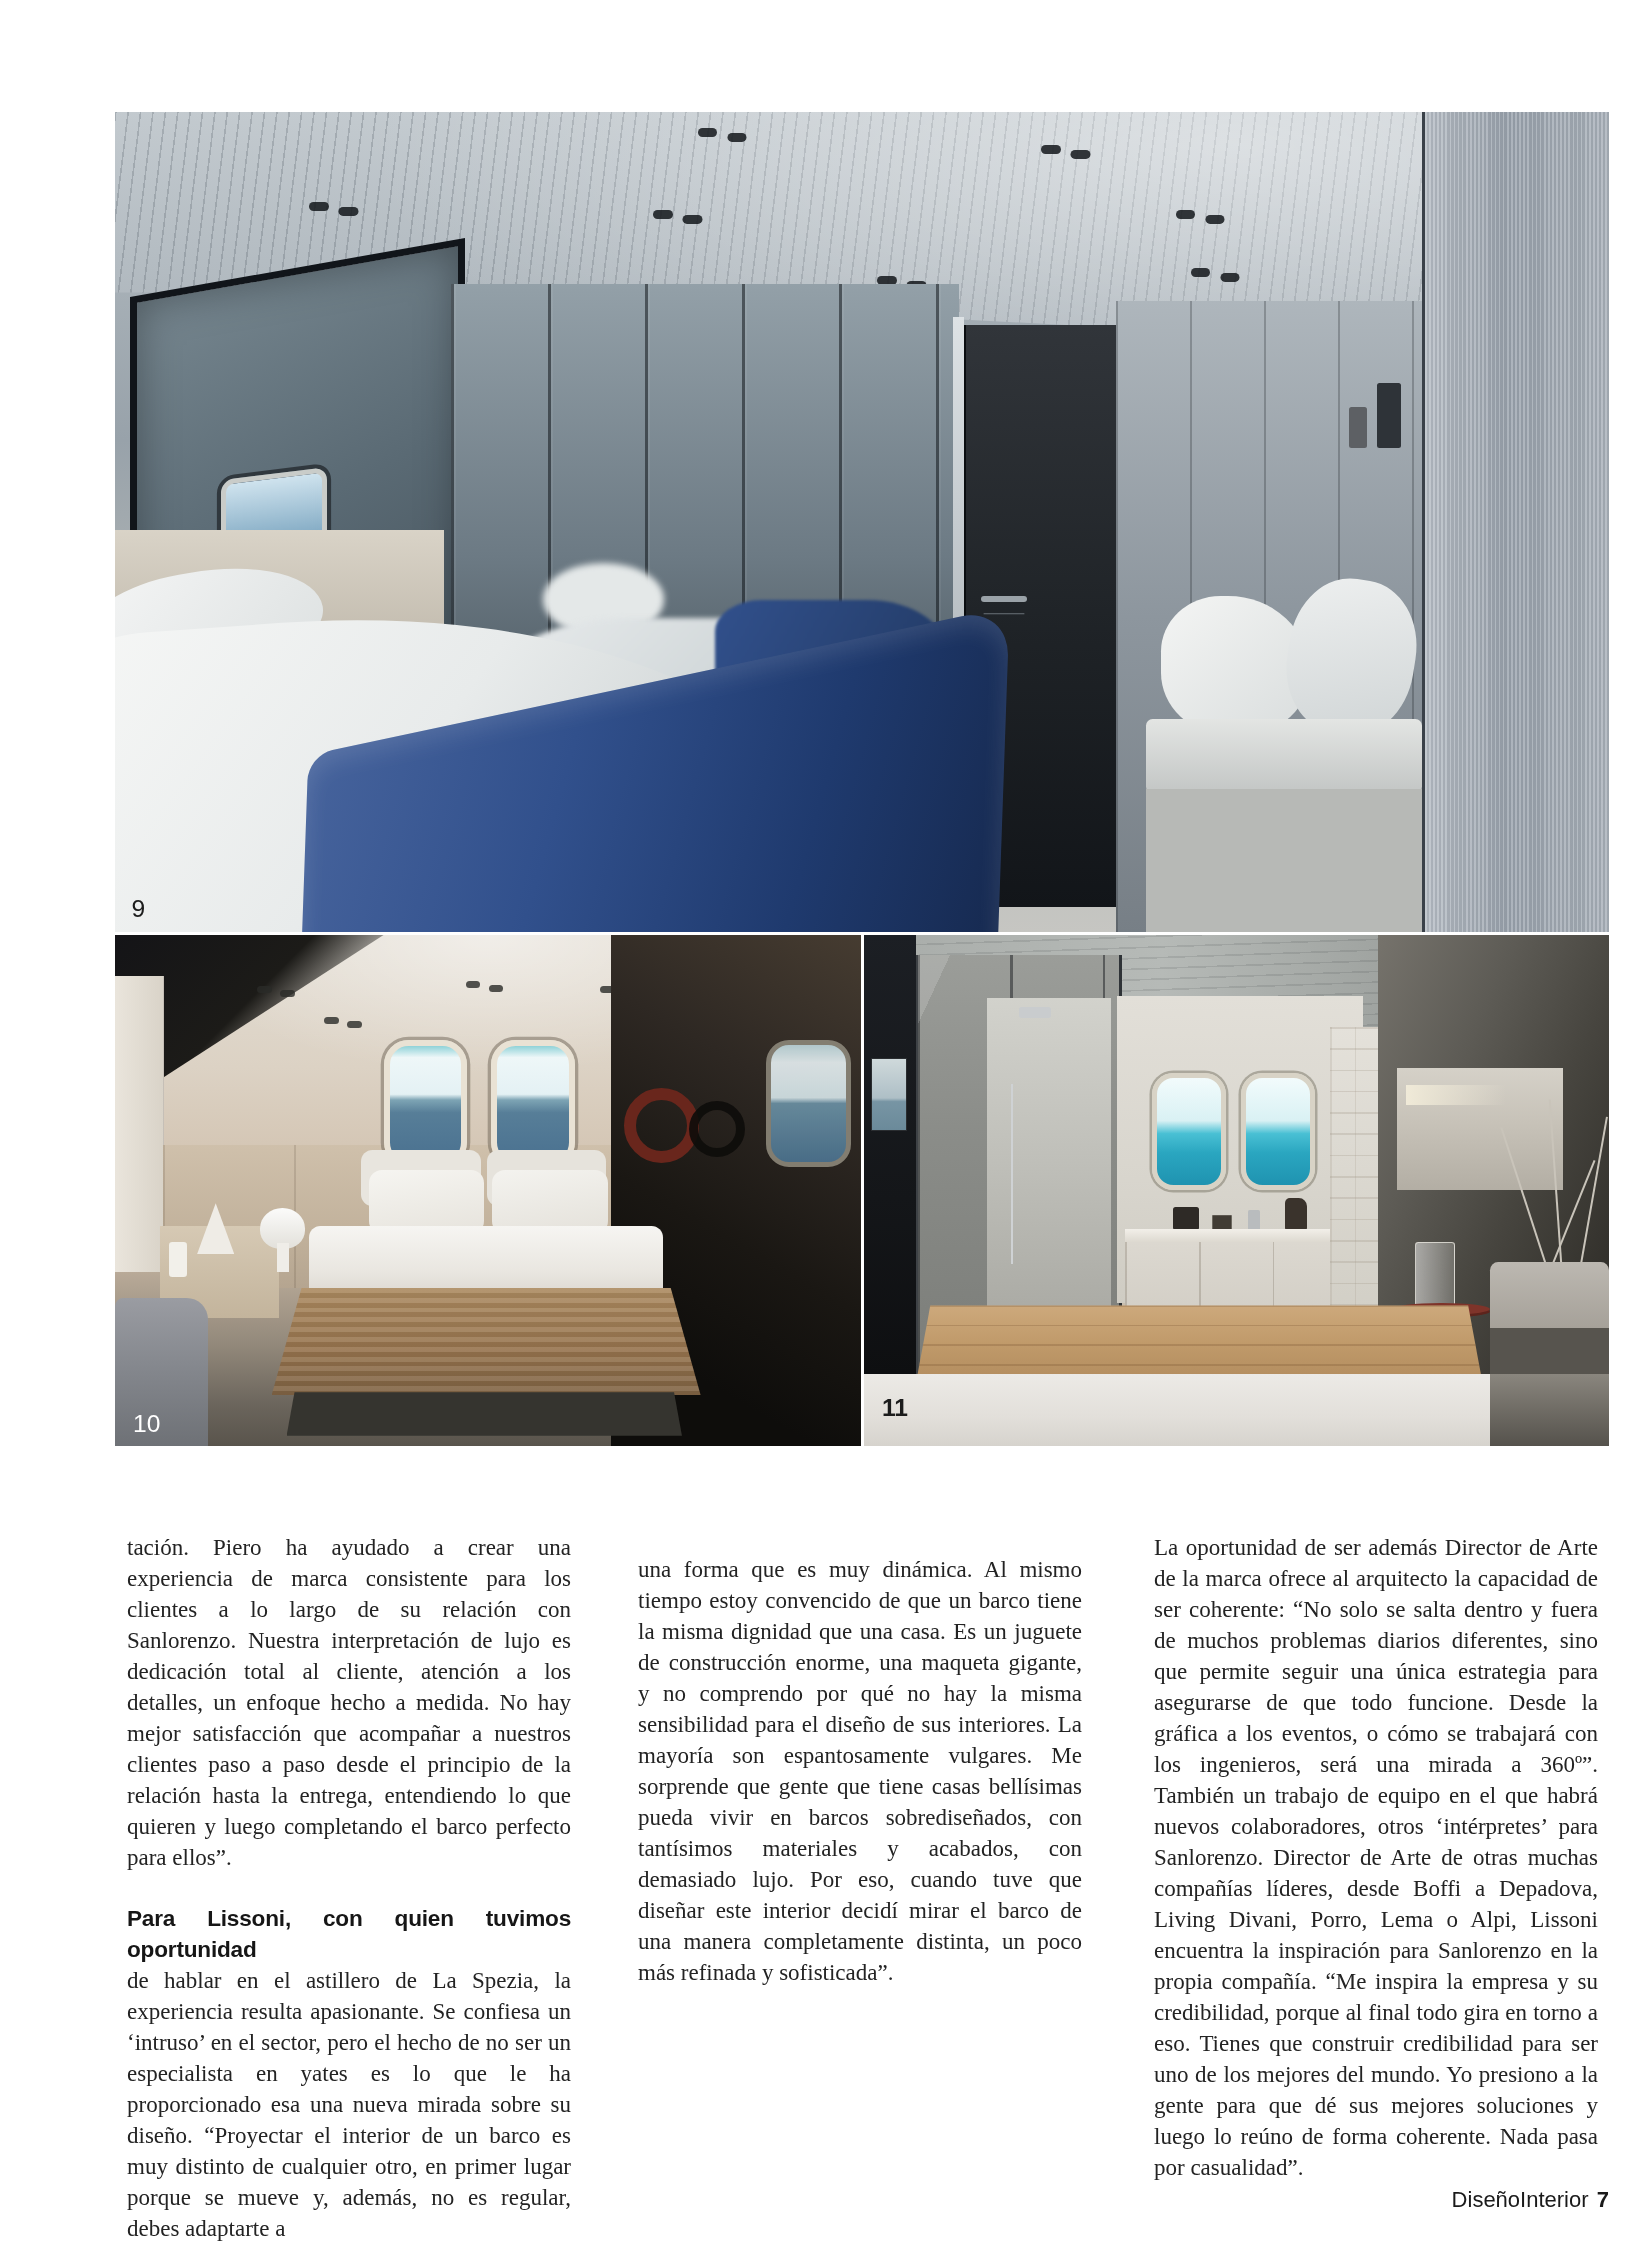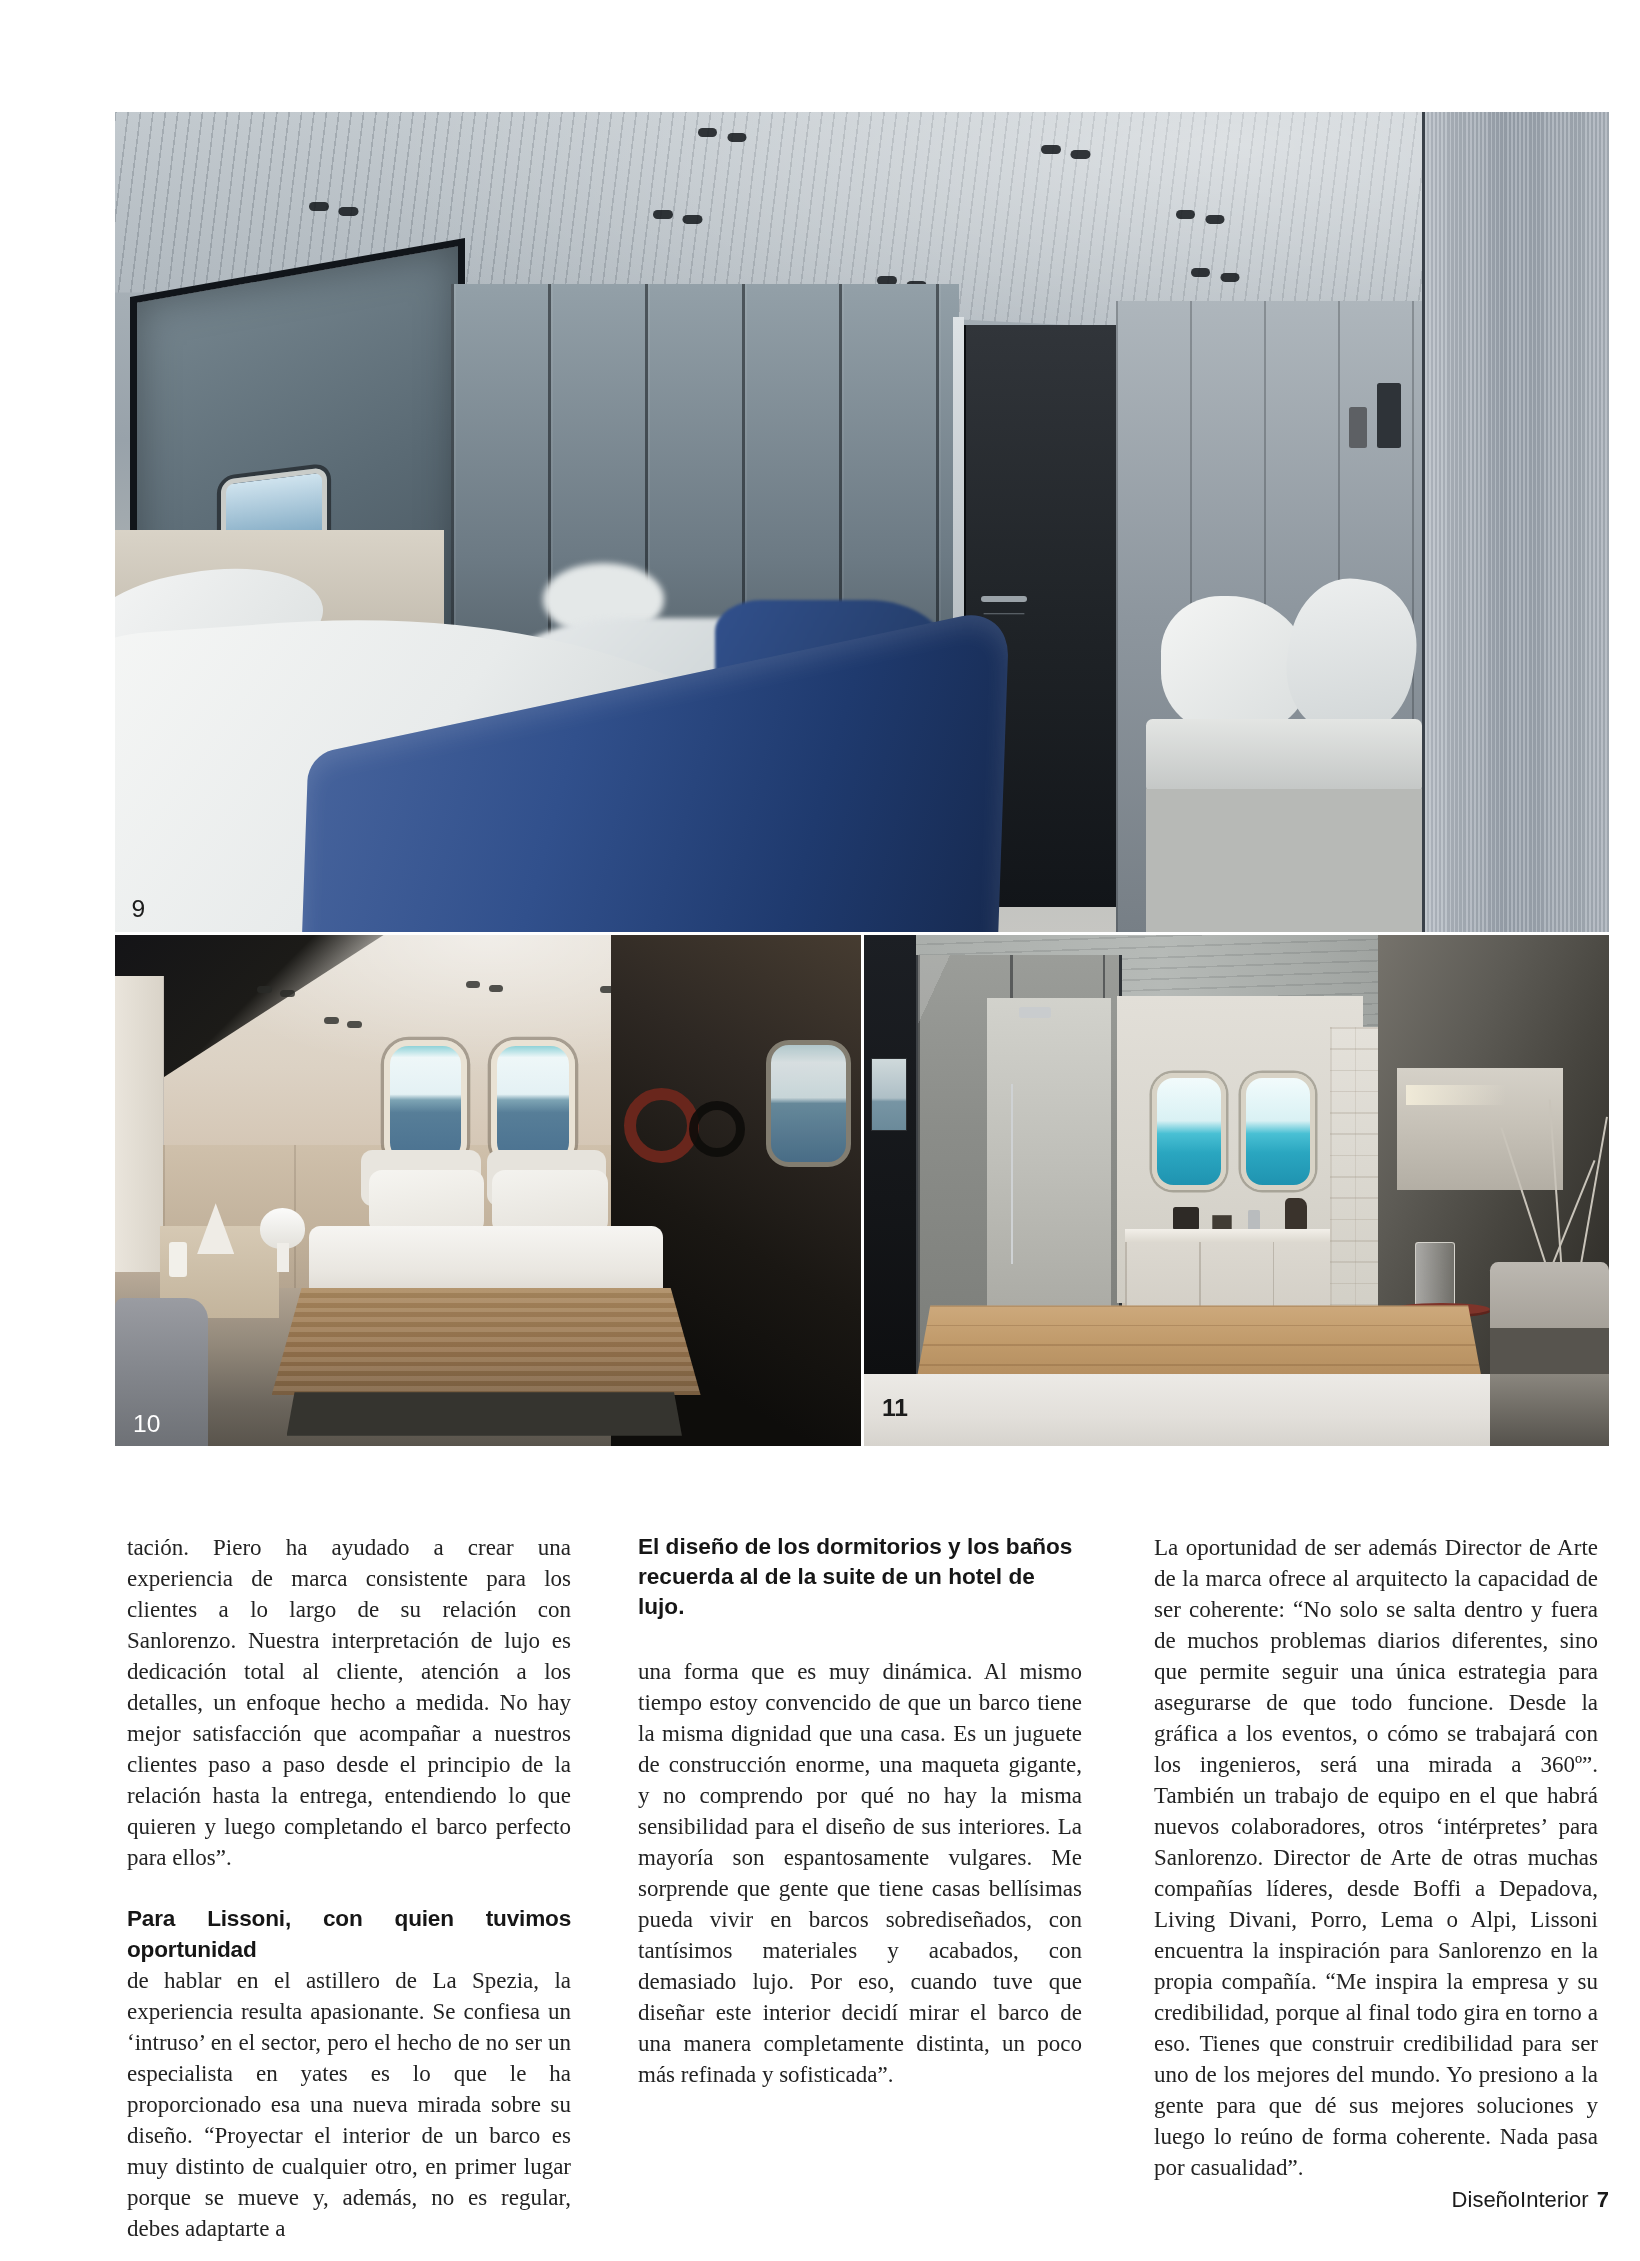--- a/index.html
+++ b/index.html
@@ -357,7 +357,6 @@
 
 <div class="col" id="col2">
   <div class="caption">
-    <p>El diseño de los dormitorios y los baños recuerda al de la suite de un hotel de lujo.</p>
   </div>
   <p class="body-start">una forma que es muy dinámica. Al mismo tiempo estoy convencido de que un barco tiene la misma dignidad que una casa. Es un juguete de construcción enorme, una maqueta gigante, y no comprendo por qué no hay la misma sensibilidad para el diseño de sus interiores. La mayoría son espantosamente vulgares. Me sorprende que gente que tiene casas bellísimas pueda vivir en barcos sobrediseñados, con tantísimos materiales y acabados, con demasiado lujo. Por eso, cuando tuve que diseñar este interior decidí mirar el barco de una manera completamente distinta, un poco más refinada y sofisticada”.</p>
 </div>

